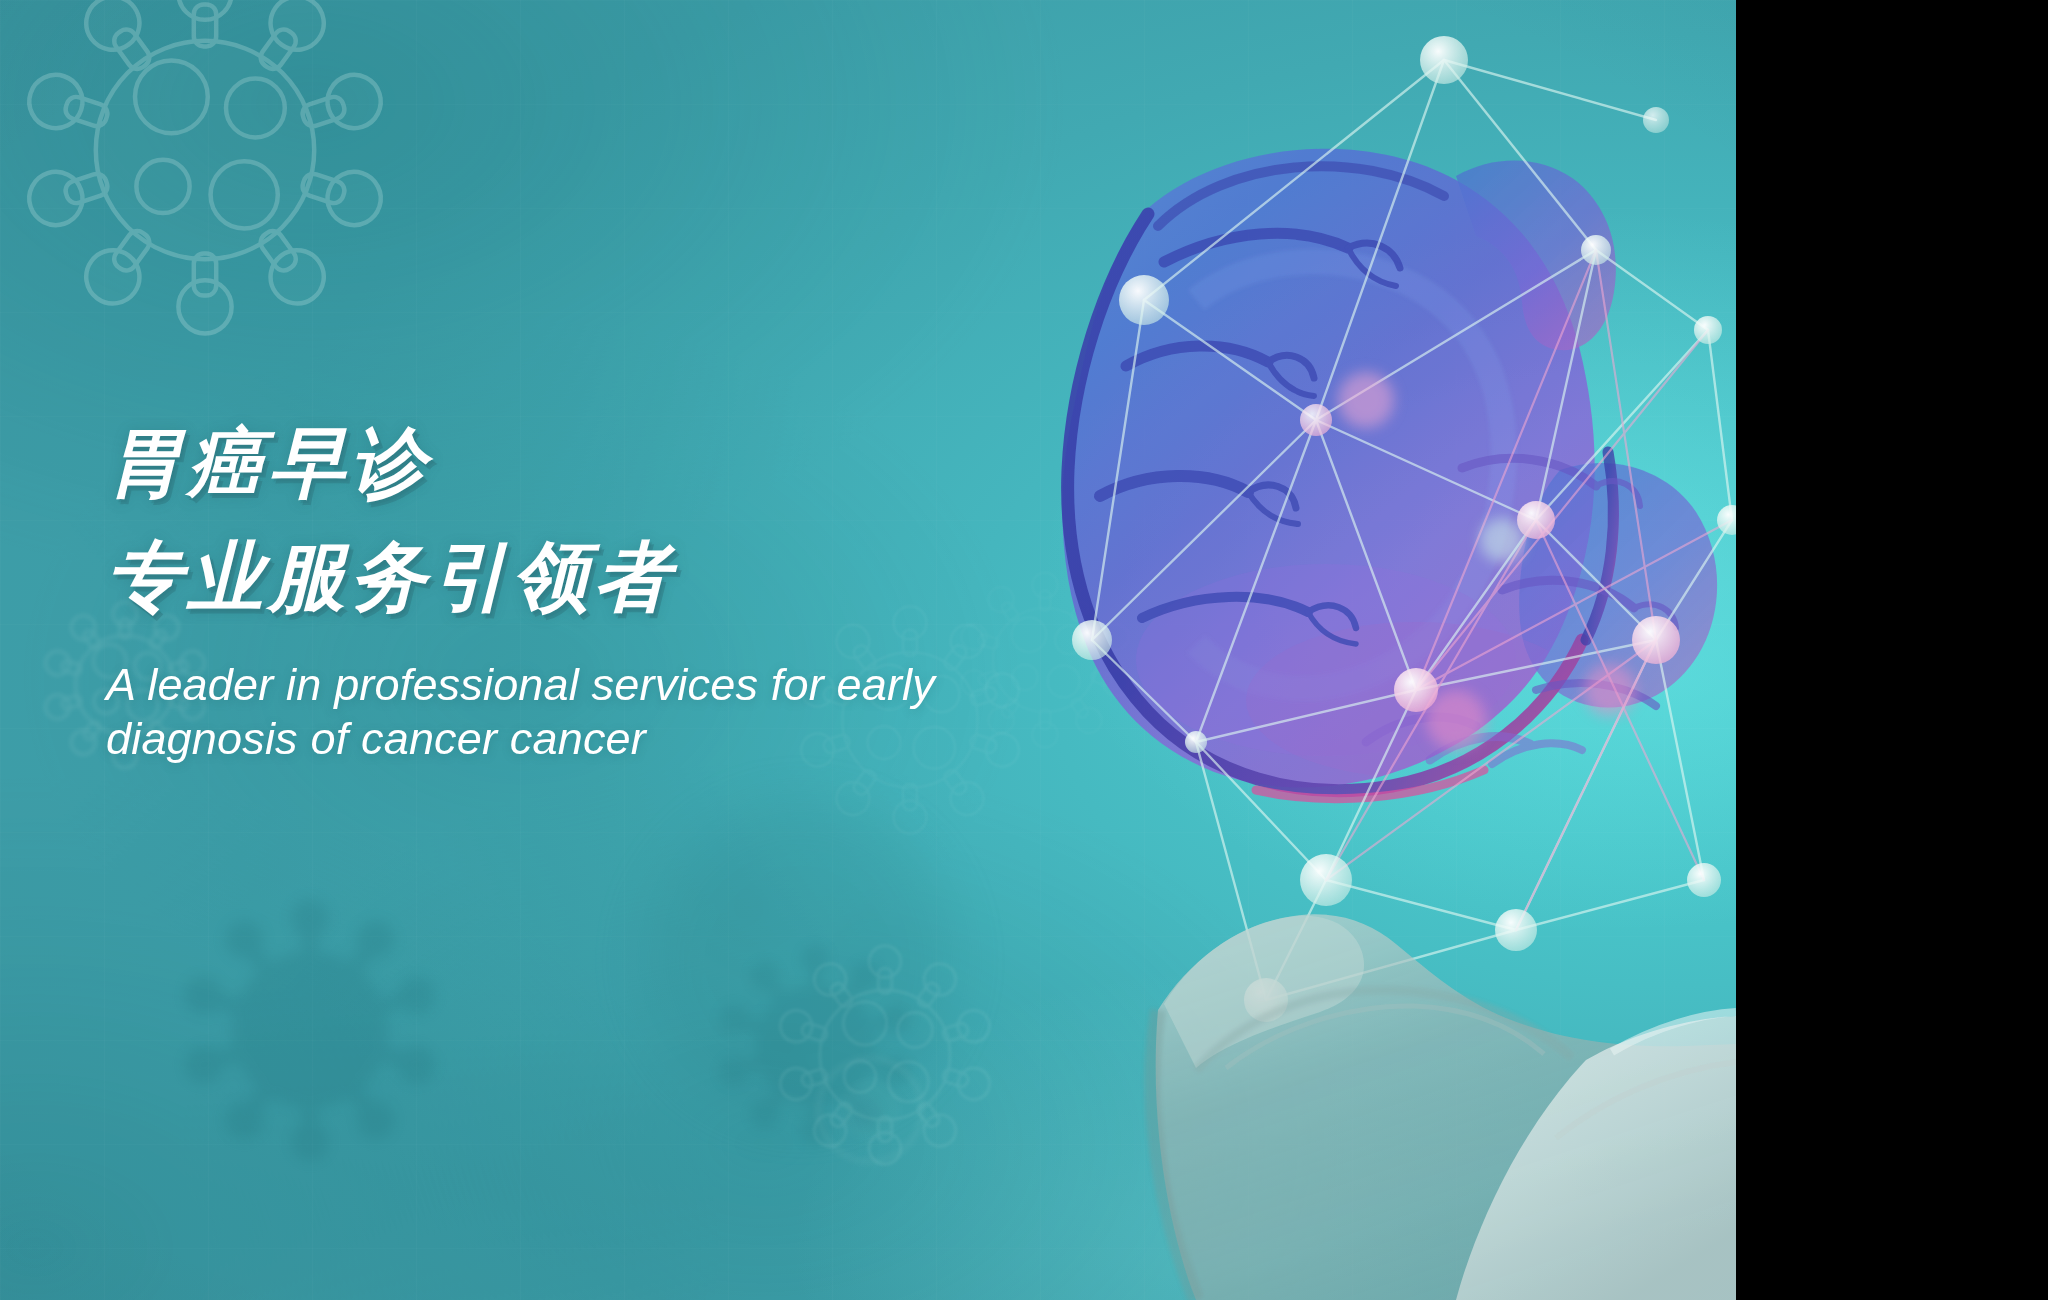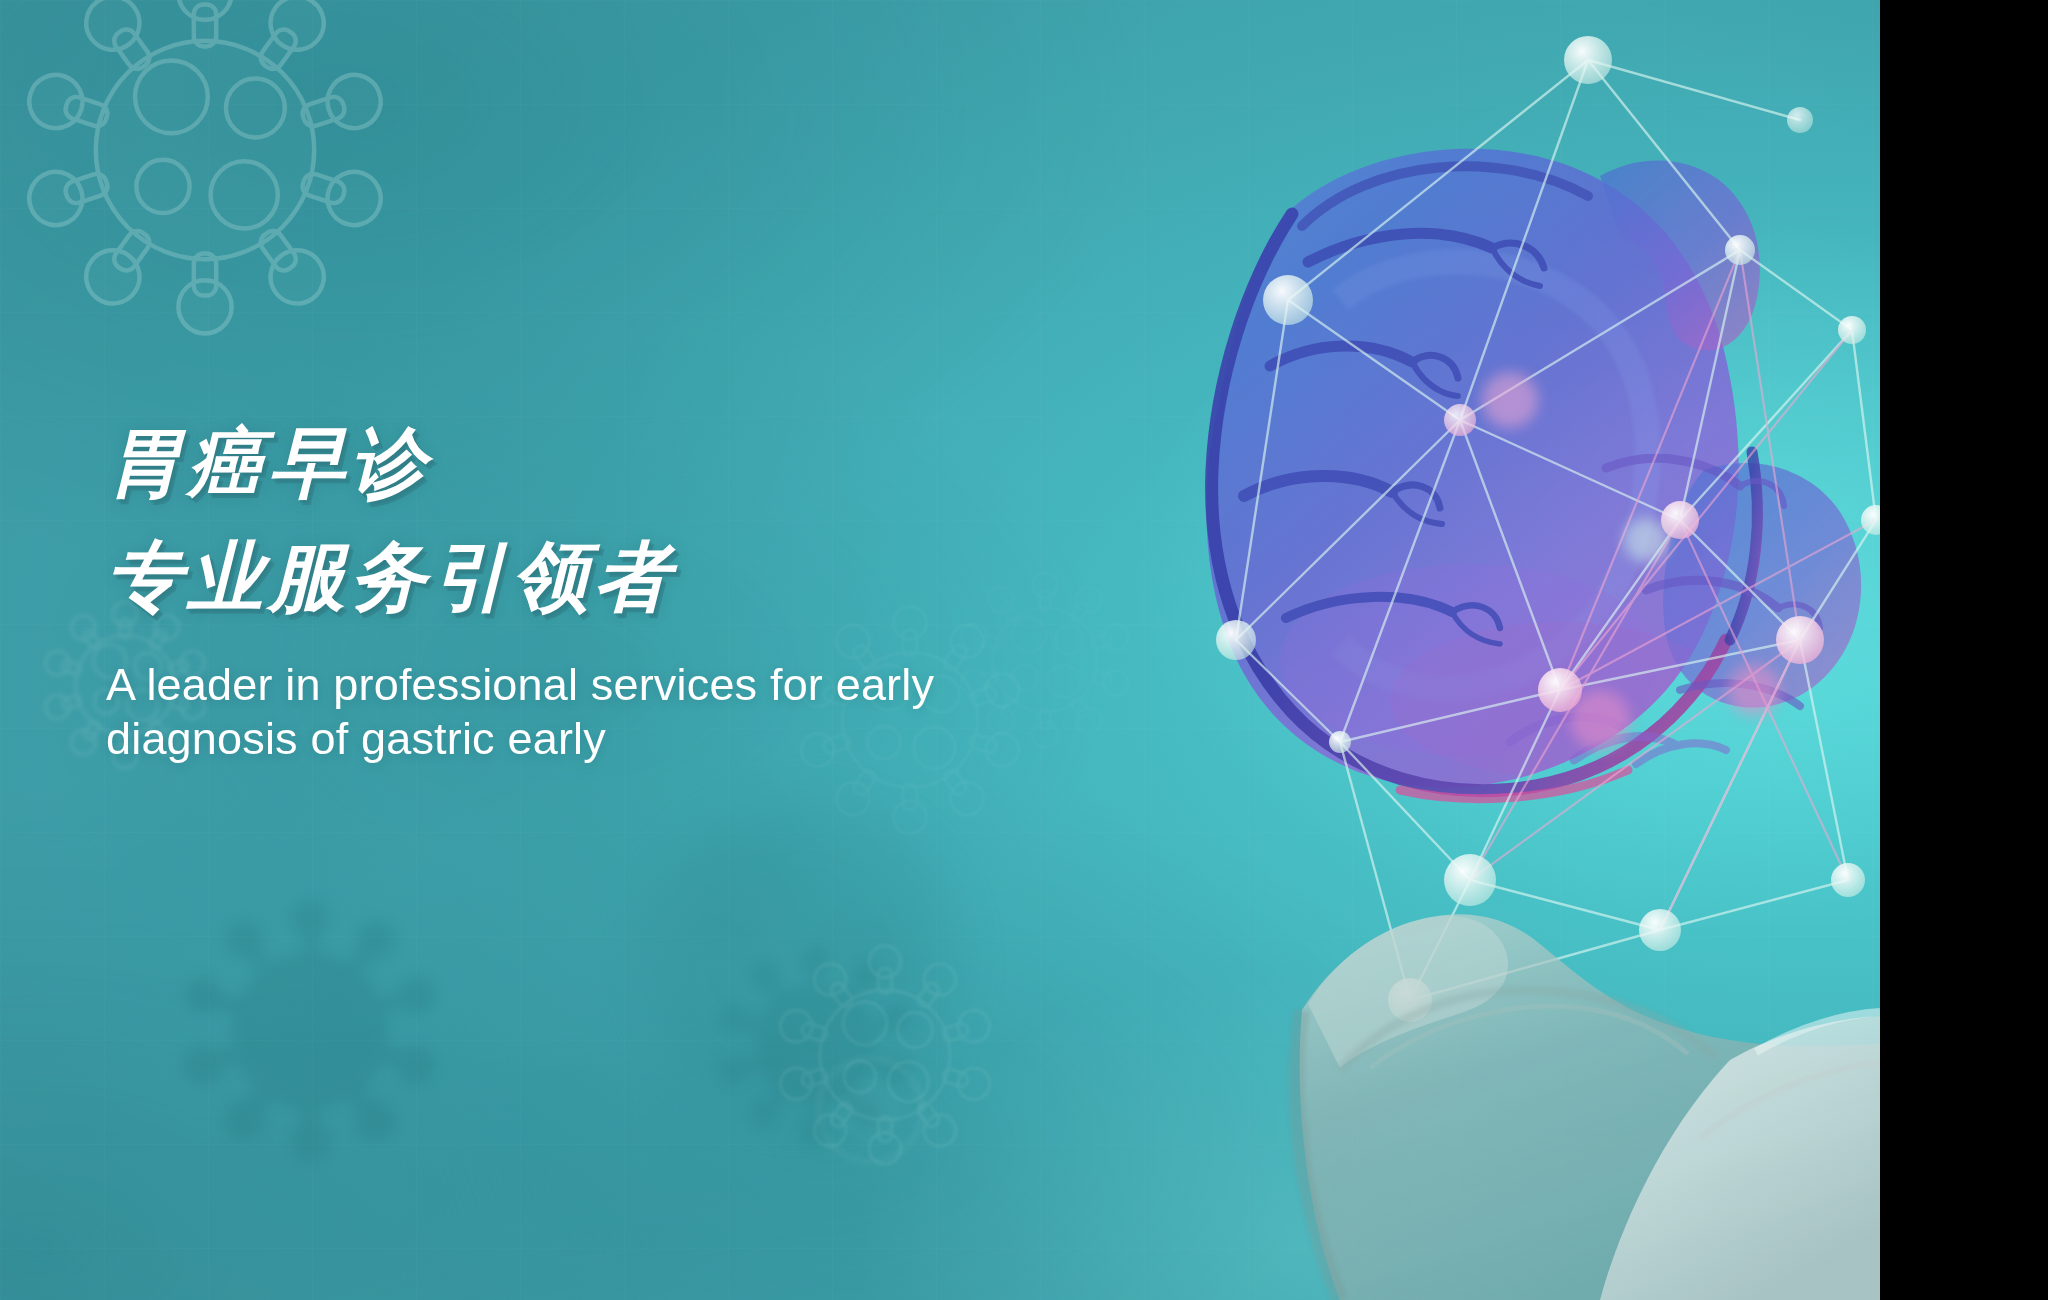--- a/index.html
+++ b/index.html
@@ -7,7 +7,7 @@
 
   .banner{
     position:relative;
-    width:1880px;
+    width:1736px;
     height:1300px;
     overflow:hidden;
     font-family:"Liberation Sans", sans-serif;

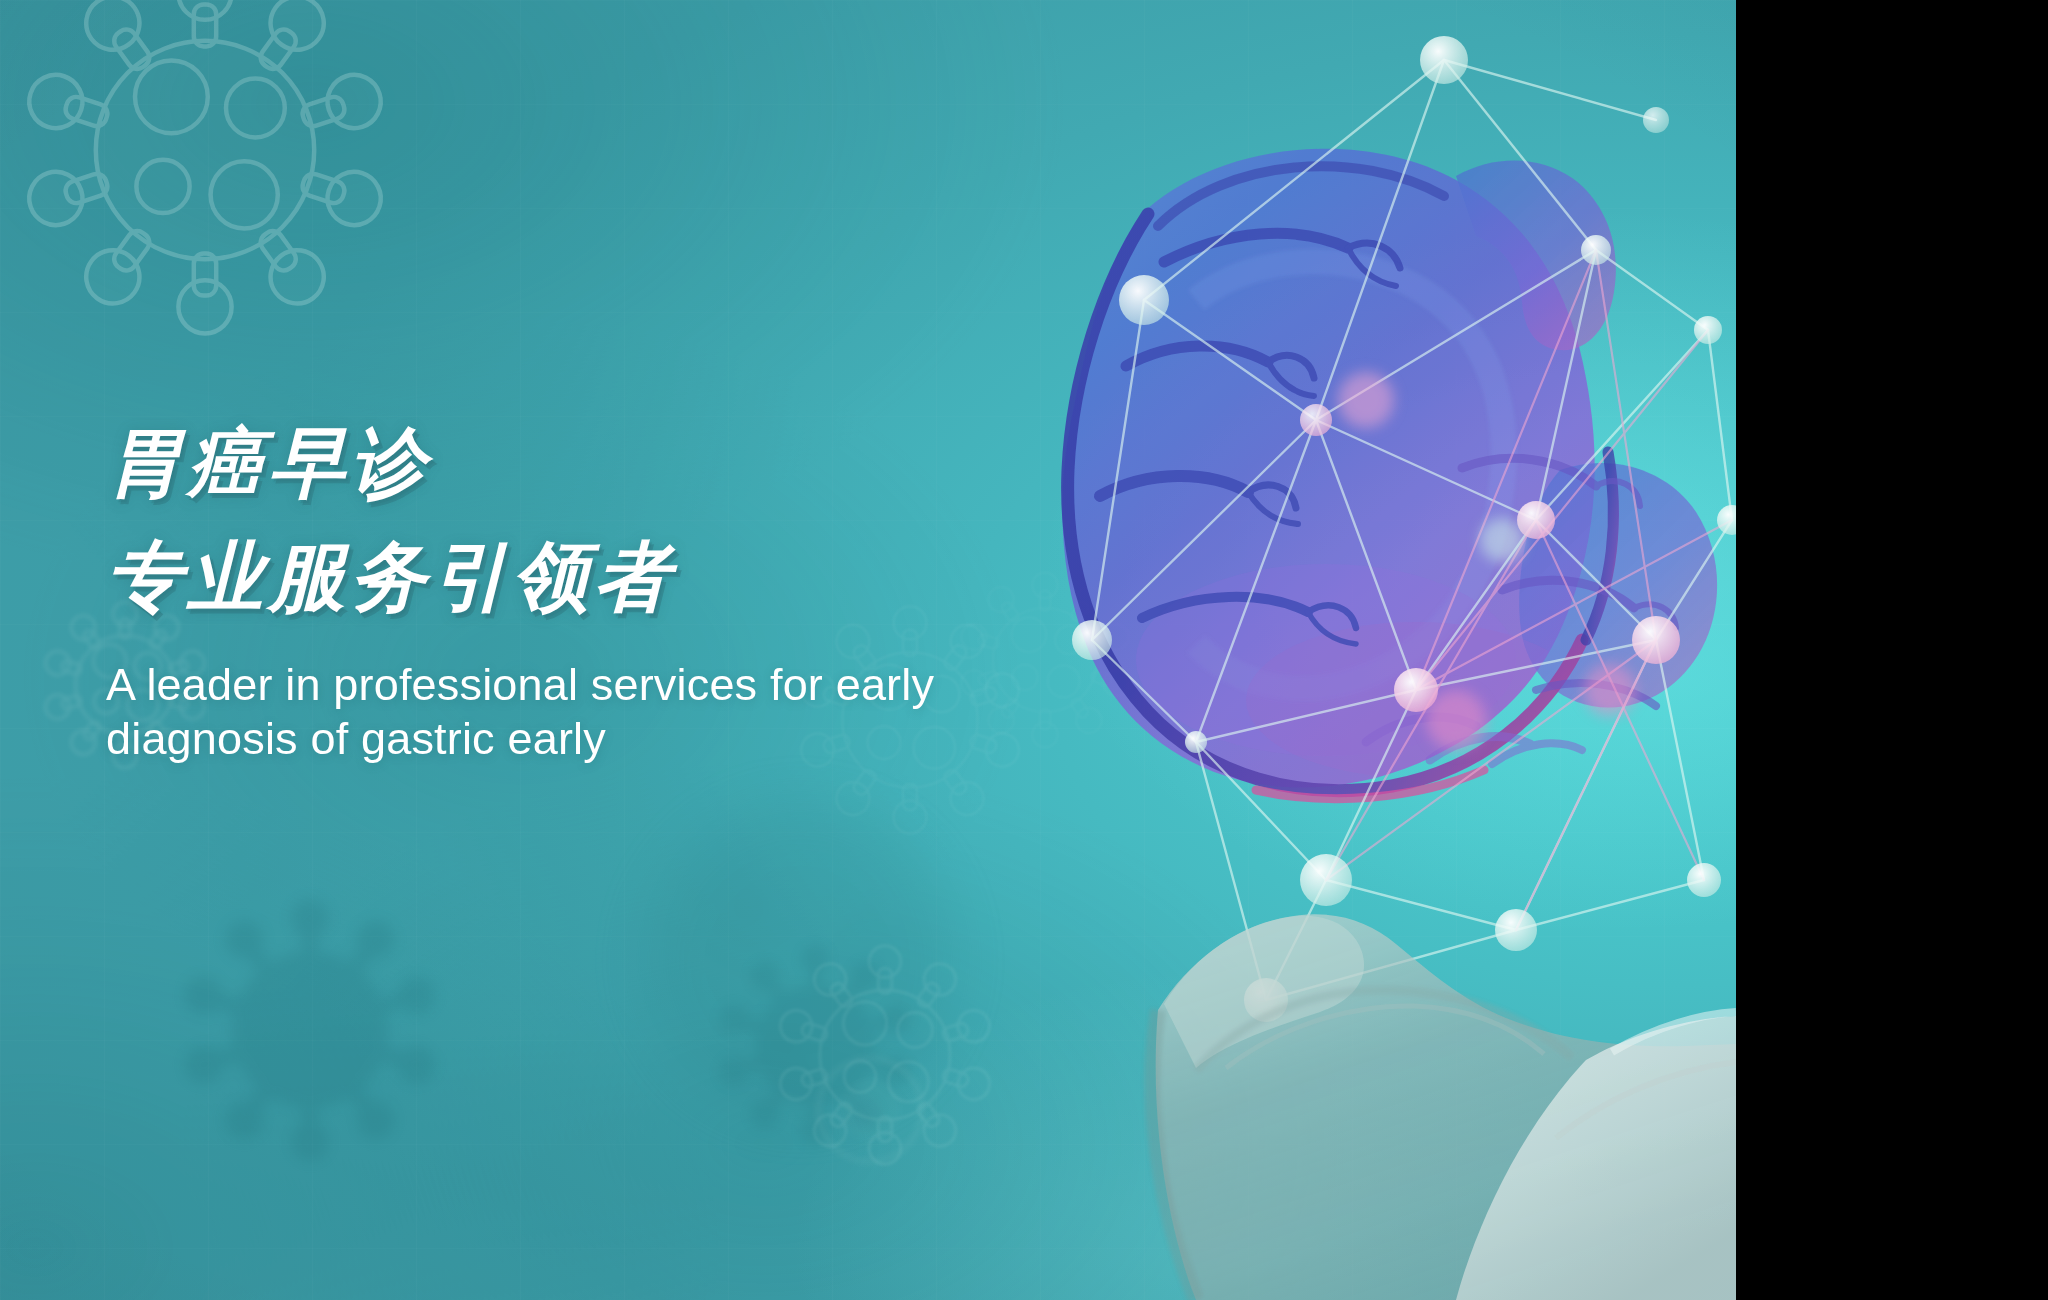--- a/index.html
+++ b/index.html
@@ -100,7 +100,7 @@
     text-shadow:0 2px 10px rgba(30,96,104,.28);
     max-width:1000px;
   }
-  .subhead .sh-line{display:block;}
+  .subhead .sh-line{display:block;font-style:italic;}
 
   
   .illus{

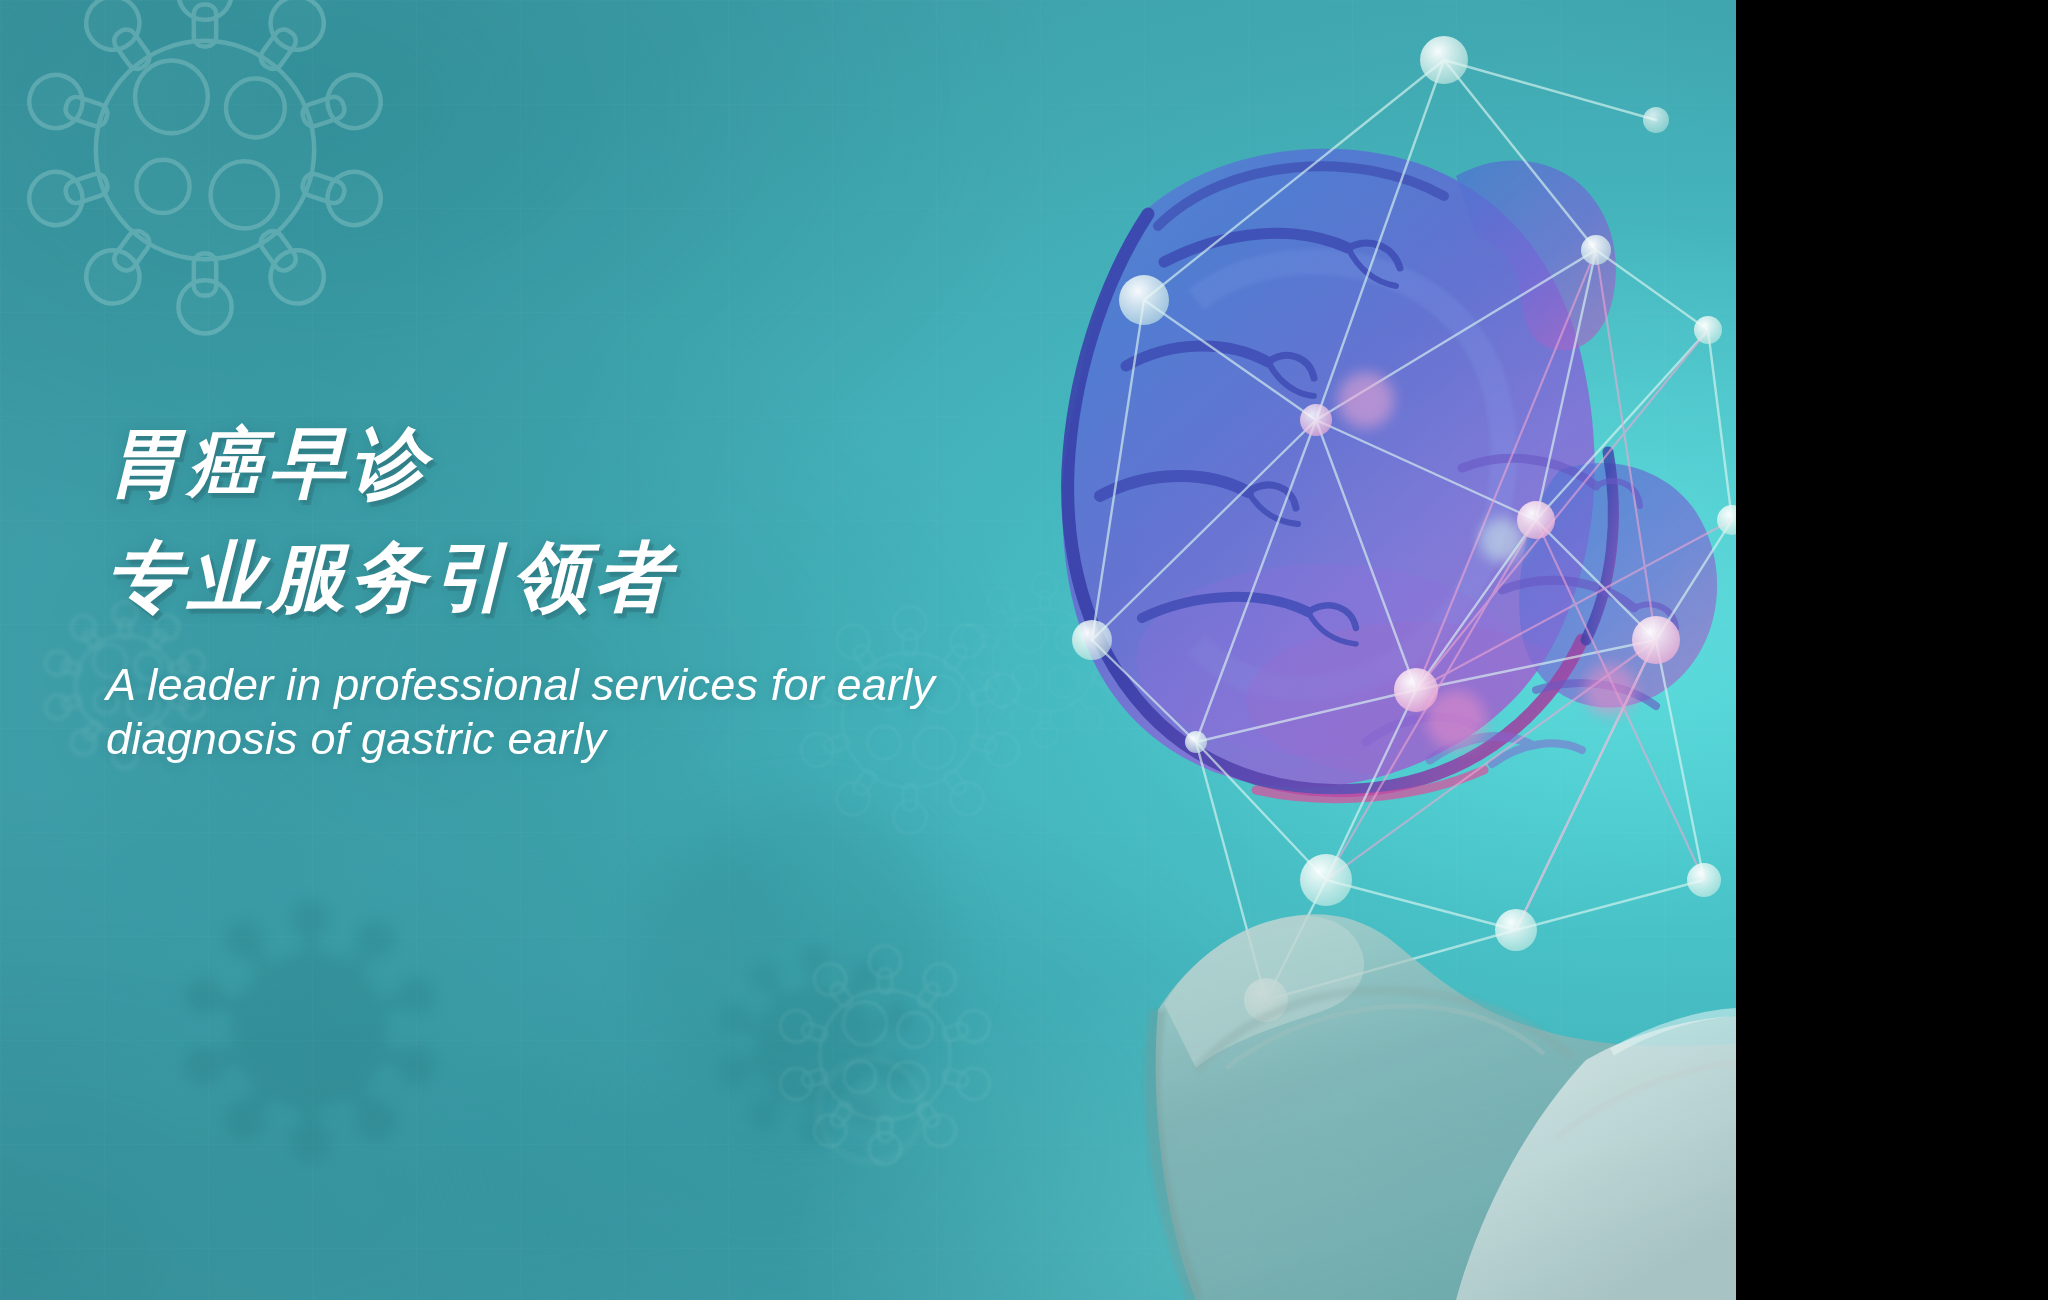--- a/index.html
+++ b/index.html
@@ -461,7 +461,7 @@
     </h1>
     <p class="subhead">
       <span class="sh-line">A leader in professional services for early</span>
-      <span class="sh-line">diagnosis of gastric early</span>
+      <span class="sh-line">diagnosis of cancer cancer</span>
     </p>
   </div>
 

